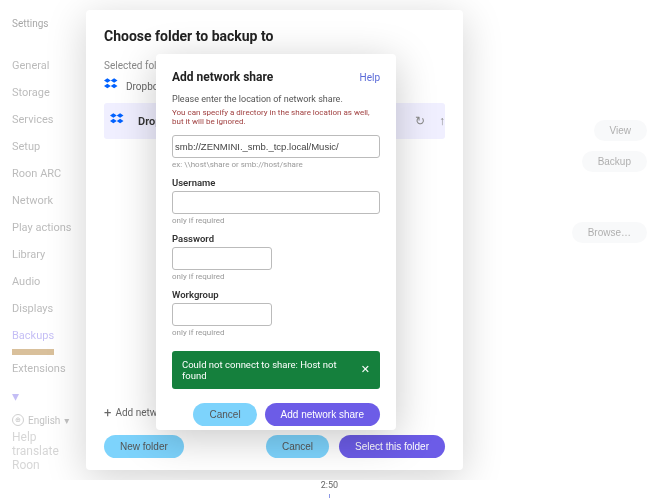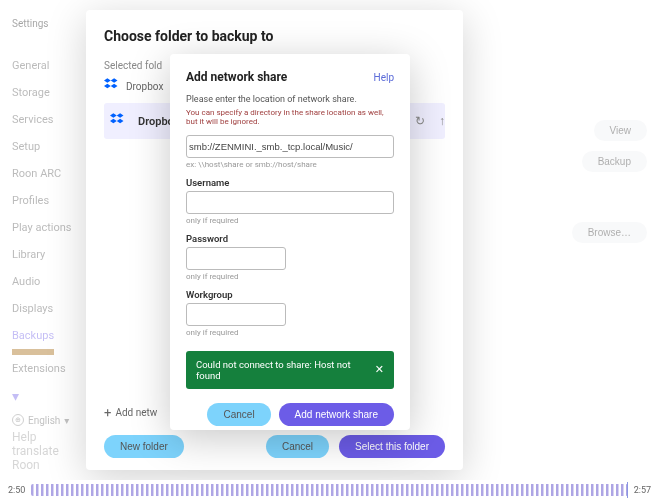--- a/index.html
+++ b/index.html
@@ -39,7 +39,7 @@
 .btn-flat { background: #7dd3fc; border: none; border-radius: 14px; padding: 6px 16px; font-size: 10px; color: #555; cursor: pointer; }
 
 
-.dialog2 { position: absolute; top: 54px; left: 170px; width: 240px; height: 376px; background: #fff; border-radius: 4px; box-shadow: 0 8px 40px rgba(0,0,0,0.22); padding: 16px; }
+.dialog2 { position: absolute; top: 54px; left: 156px; width: 240px; height: 376px; background: #fff; border-radius: 4px; box-shadow: 0 8px 40px rgba(0,0,0,0.22); padding: 16px; }
 .dialog2-head { display: flex; justify-content: space-between; align-items: center; margin-bottom: 10px; }
 .dialog2-head h4 { font-size: 12px; font-weight: 700; color: #222; }
 .help-link { font-size: 10px; color: #5b6bd8; cursor: pointer; }

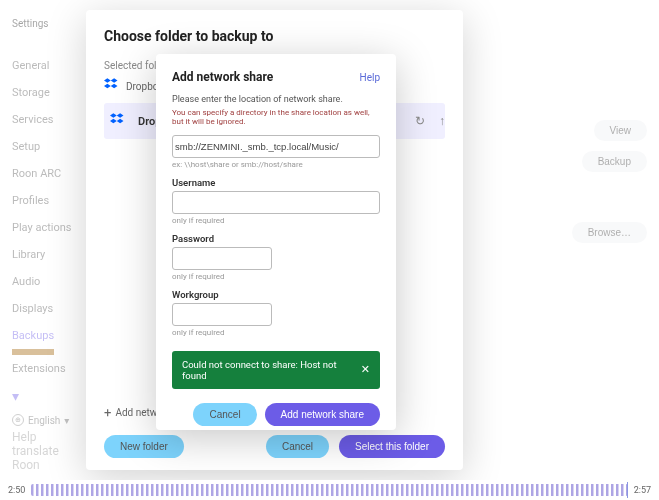--- a/index.html
+++ b/index.html
@@ -70,7 +70,7 @@
     <div class="side-item">Services</div>
     <div class="side-item">Setup</div>
     <div class="side-item">Roon ARC</div>
-    <div class="side-item">Profiles</div>
+    <div class="side-item">Network</div>
     <div class="side-item">Play actions</div>
     <div class="side-item">Library</div>
     <div class="side-item">Audio</div>

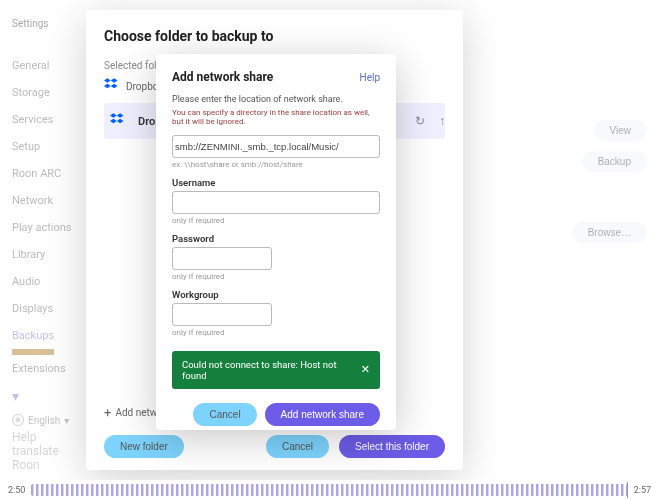--- a/index.html
+++ b/index.html
@@ -54,7 +54,7 @@
 .dialog2-footer { display: flex; justify-content: flex-end; gap: 8px; margin-top: 14px; }
 
 
-.audio-bar { position: absolute; bottom: 0; left: 0; right: 0; height: 20px; display: flex; align-items: center; padding: 0 8px; gap: 6px; background: #fff; }
+.audio-bar { position: absolute; bottom: 0; left: 0; right: 0; height: 20px; display: flex; align-items: center; padding: 0 8px; gap: 6px; background: #fff; flex-direction: column; }
 .time { font-size: 9px; color: #666; }
 .wave { flex: 1; height: 12px; background: repeating-linear-gradient(90deg, #8b7fd9 0 2px, #c7c1ef 2px 3px, transparent 3px 5px); border-radius: 2px; position: relative; opacity: 0.7; }
 .wave .cursor { position: absolute; right: 0; top: -2px; bottom: -2px; width: 1px; background: #5b6bd8; }

